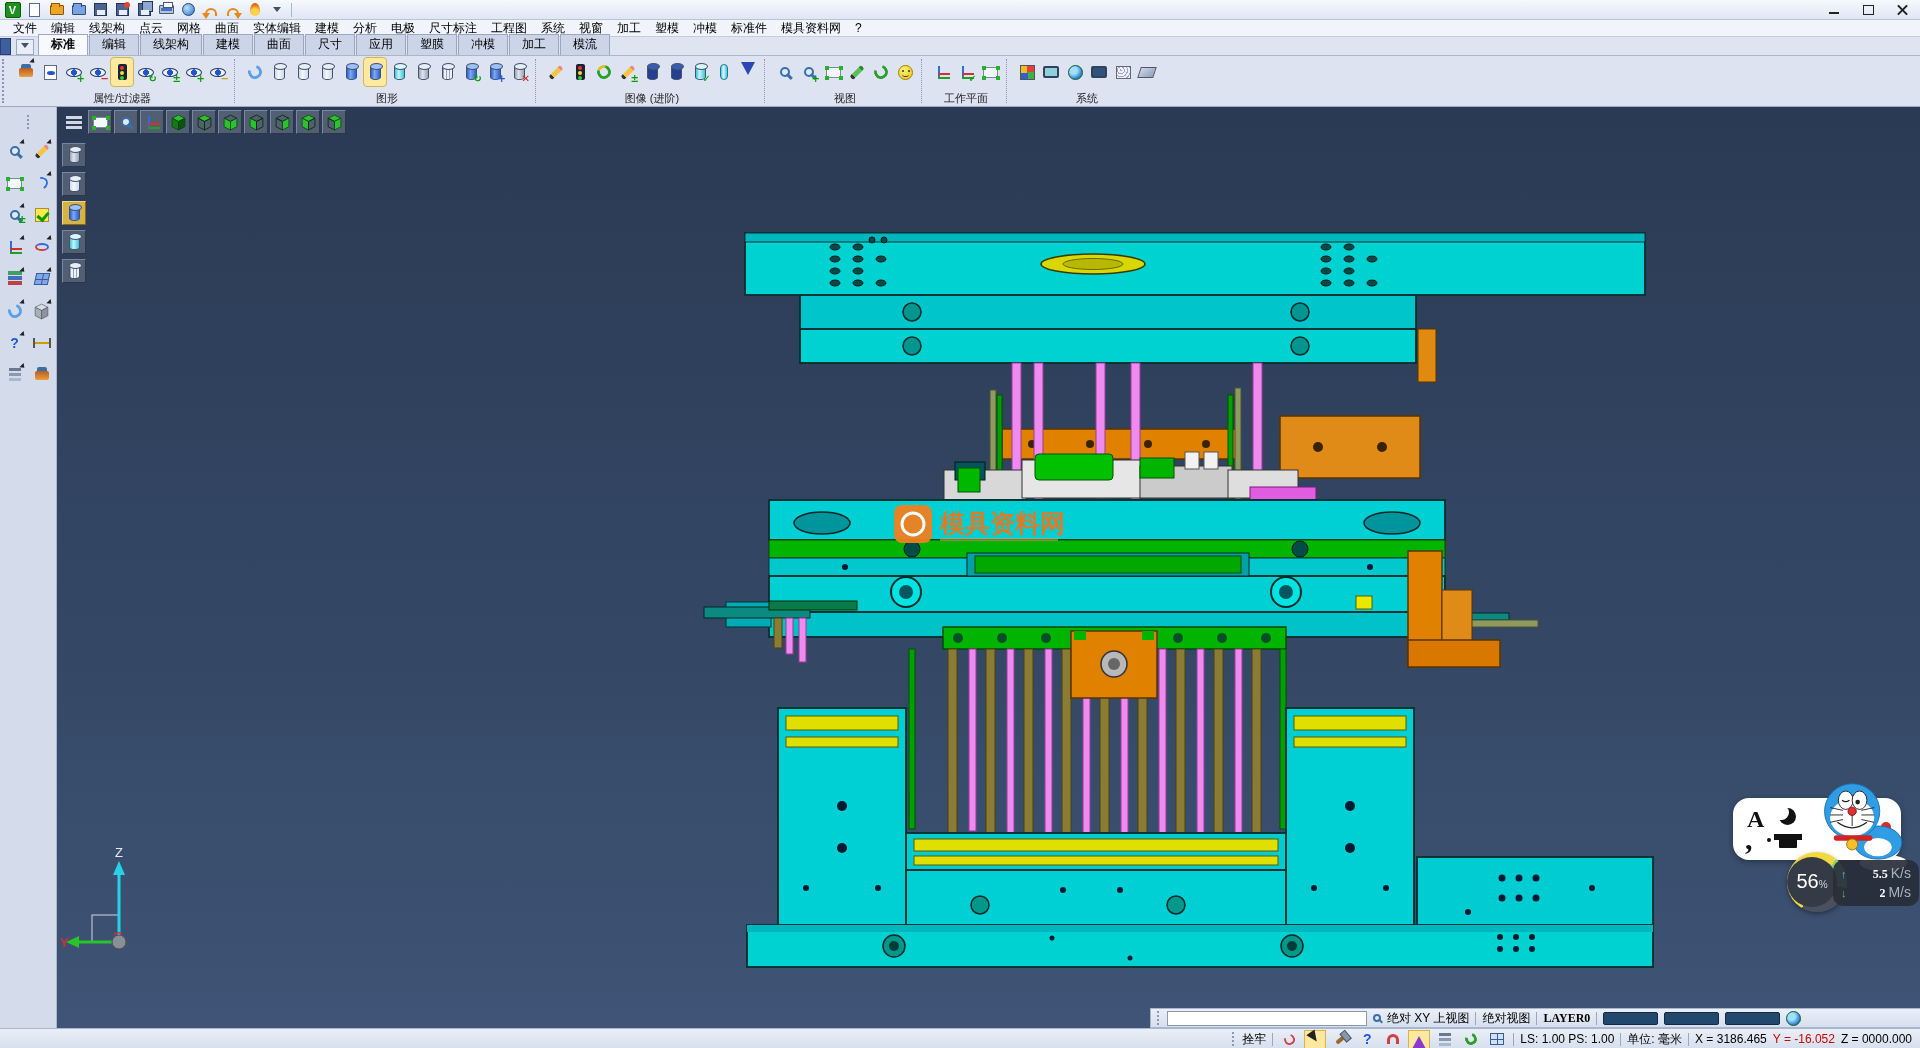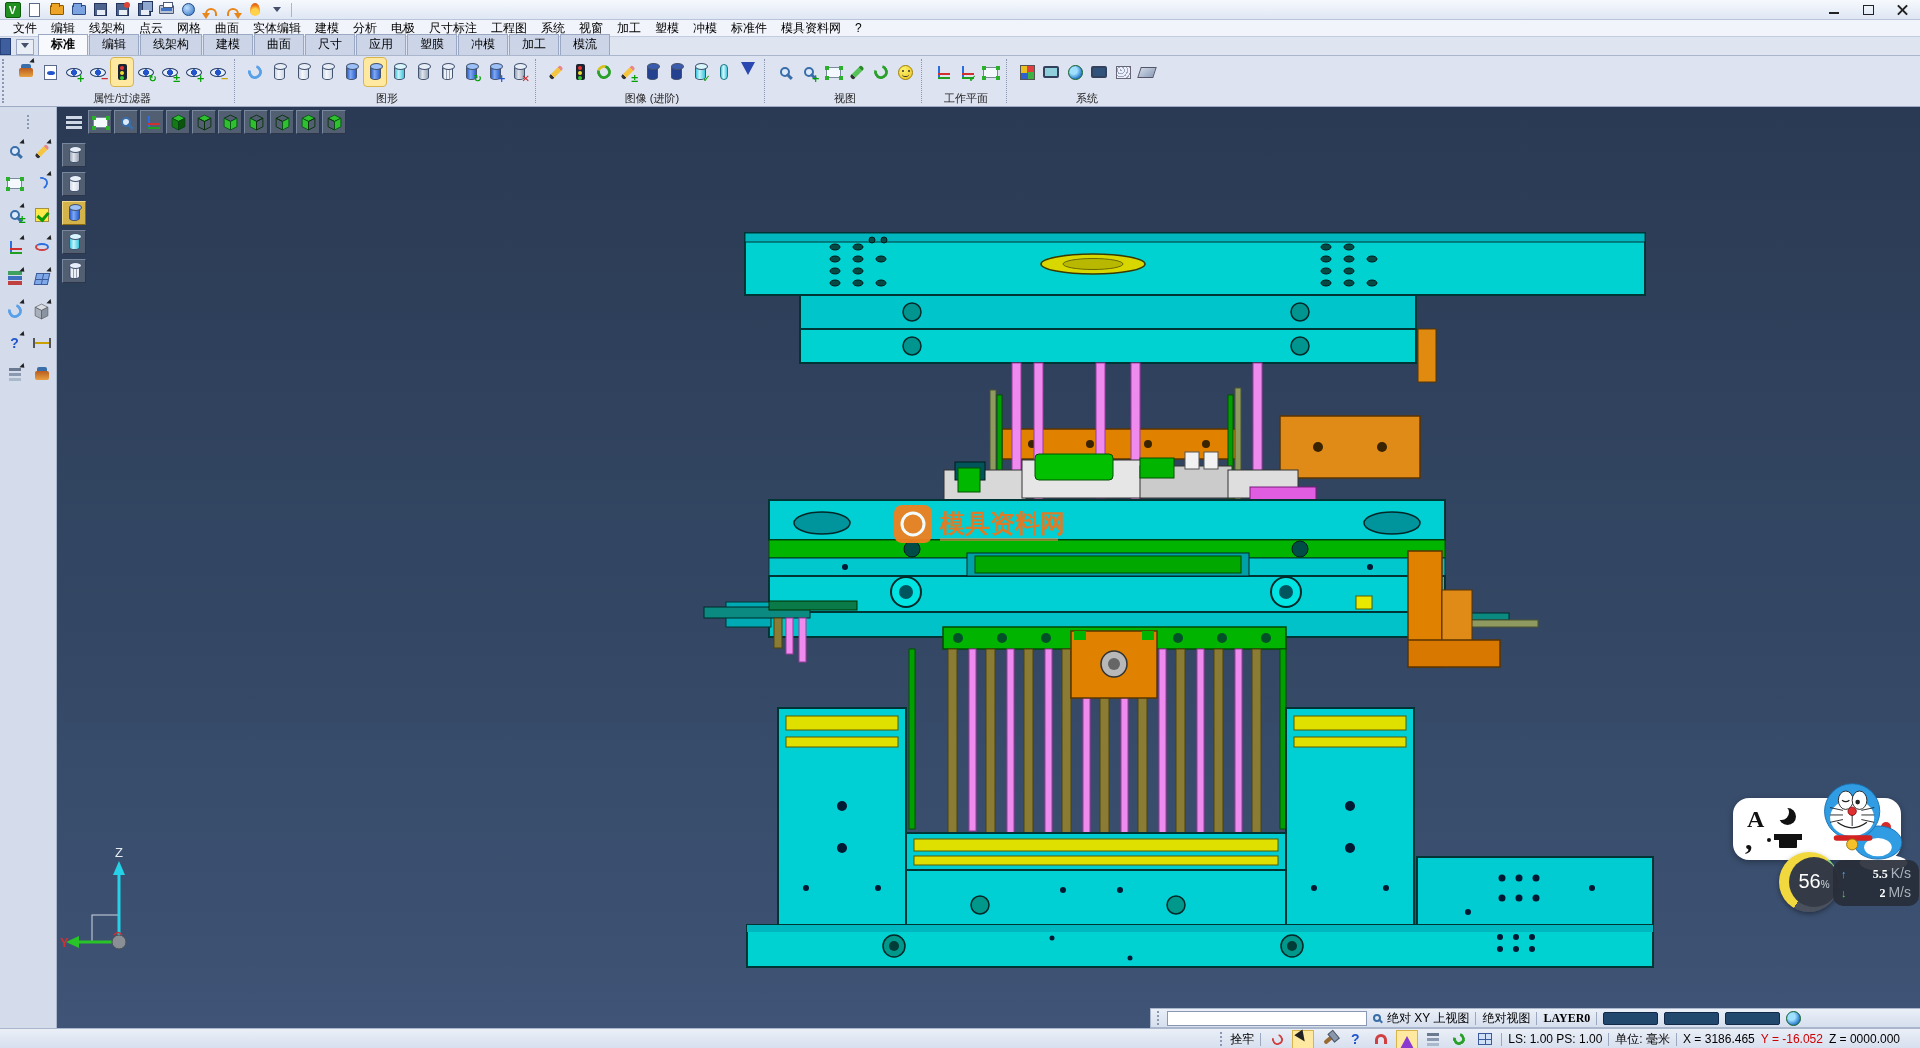--- a/index.html
+++ b/index.html
@@ -184,9 +184,9 @@
   .tshirt::before { content:""; position:absolute; left:-5px; top:0; width:28px; height:6px; background:#111; }
   .red-dot { position:absolute; right:10px; top:24px; width:10px; height:10px; background:#d42b2b; border-radius:50%; }
   .dora { position:absolute; left:68px; top:-6px; width:118px; height:92px; }
-  .gauge { position:absolute; left:52px; top:66px; width:60px; height:60px; border-radius:50%;
+  .gauge { position:absolute; left:60px; top:66px; width:60px; height:60px; border-radius:50%;
     background:conic-gradient(from 210deg, #f0d83e 0 190deg, #8bd17c 190deg 252deg, #4a515c 252deg 360deg);
-    display:flex; align-items:center; justify-content:flex-end; box-shadow:0 2px 5px rgba(0,0,0,.4); }
+    display:flex; align-items:center; justify-content:flex-start; box-shadow:0 2px 5px rgba(0,0,0,.4); }
   .gauge-in { width:50px; height:50px; border-radius:50%; background:#343b46; color:#fff;
     display:flex; align-items:baseline; justify-content:center; padding-top:14px; }
   .gauge-in .pct { font-size:20px; line-height:1; } .gauge-in .pcts { font-size:10px; color:#cdd3da; }

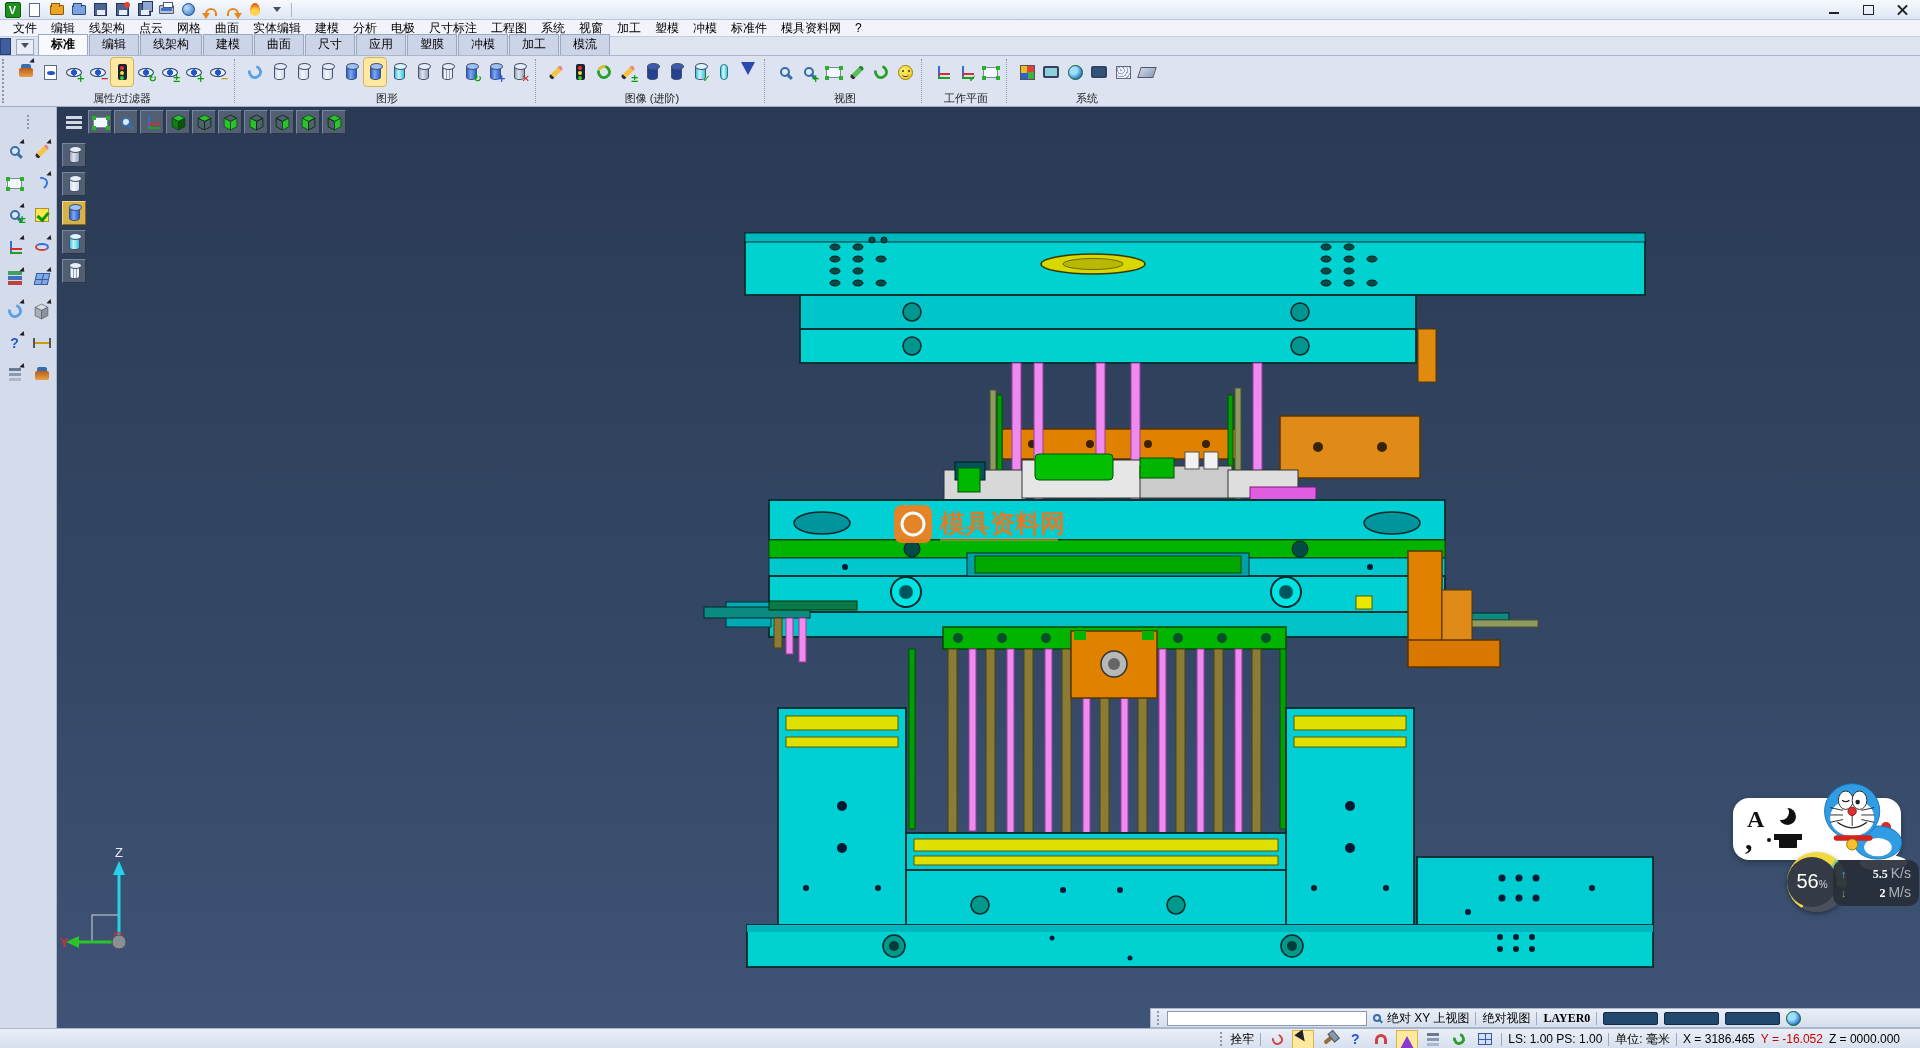--- a/index.html
+++ b/index.html
@@ -165,7 +165,7 @@
   .swatch { width:55px; height:13px; background:#23486e; border:1px solid #12294a; border-radius:2px; }
   .status-bottom { position:absolute; left:0; top:1028px; width:1920px; height:21px; z-index:6;
     background:linear-gradient(180deg,#eaeff7,#d6dfee); border-top:1px solid #aab6cc;
-    display:flex; align-items:center; justify-content:flex-end; gap:6px; padding:0 20px; font-size:12px; }
+    display:flex; align-items:center; justify-content:flex-end; gap:6px; padding:0 8px; font-size:12px; }
   .sbi { width:20px; height:17px; display:inline-flex; align-items:center; justify-content:center; position:relative; flex:none; }
   .sbi.hl { background:#ffe9a0; outline:1px solid #d8b44a; }
   .coord-y { color:#cc0000; }

